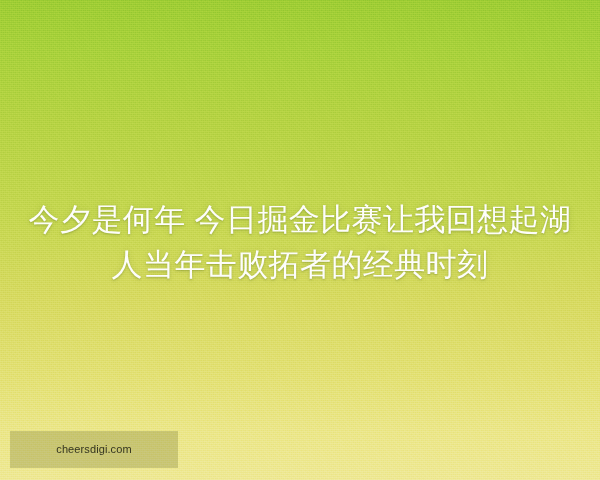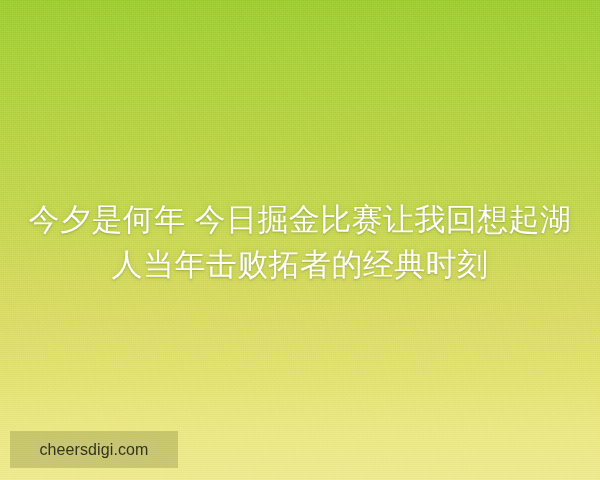--- a/index.html
+++ b/index.html
@@ -82,7 +82,7 @@
 
   #watermark-text {
     color: #33341f;
-    font-size: 16px;
+    font-size: 11px;
     letter-spacing: 0.1px;
     line-height: 1;
     white-space: nowrap;

